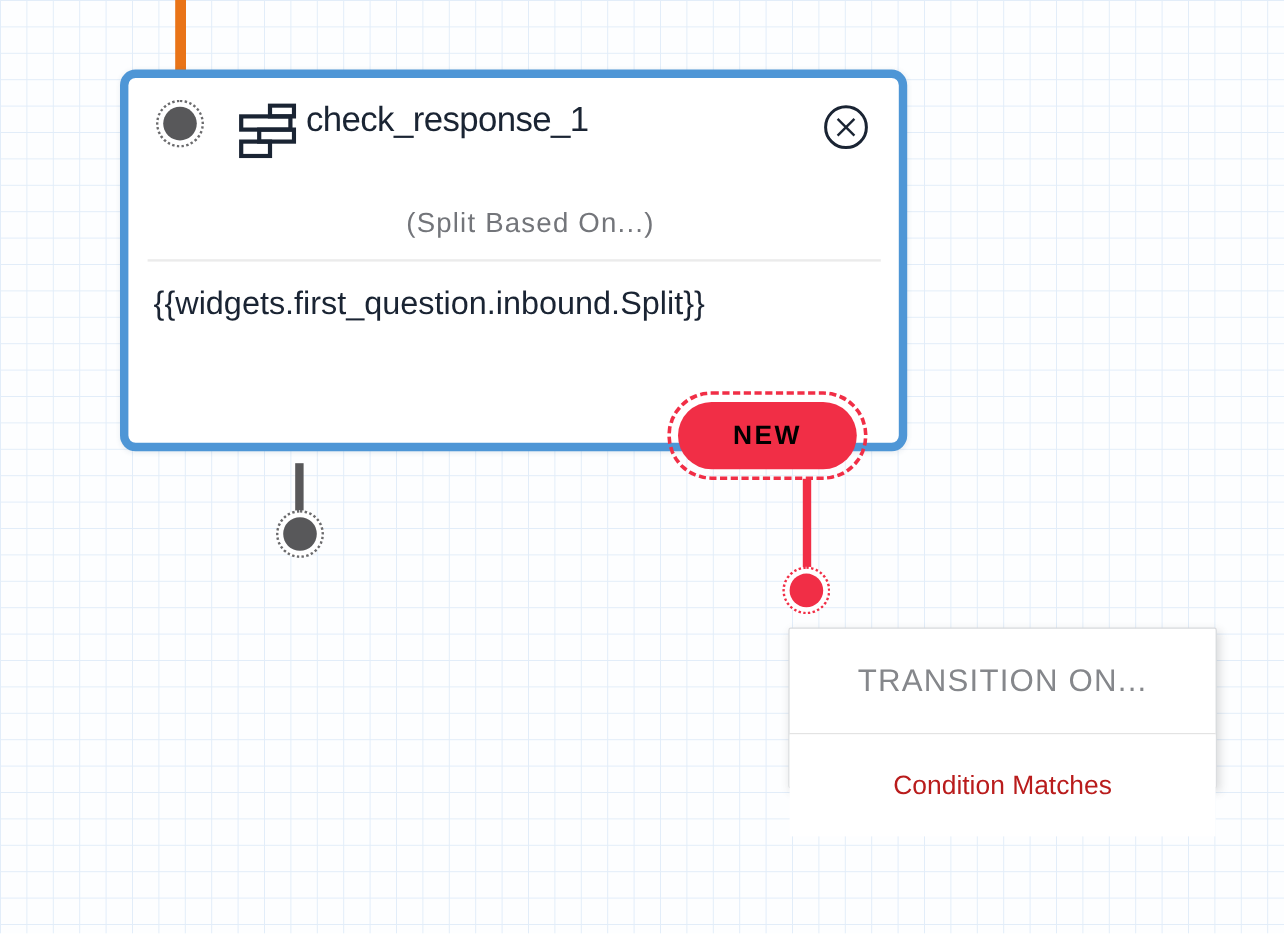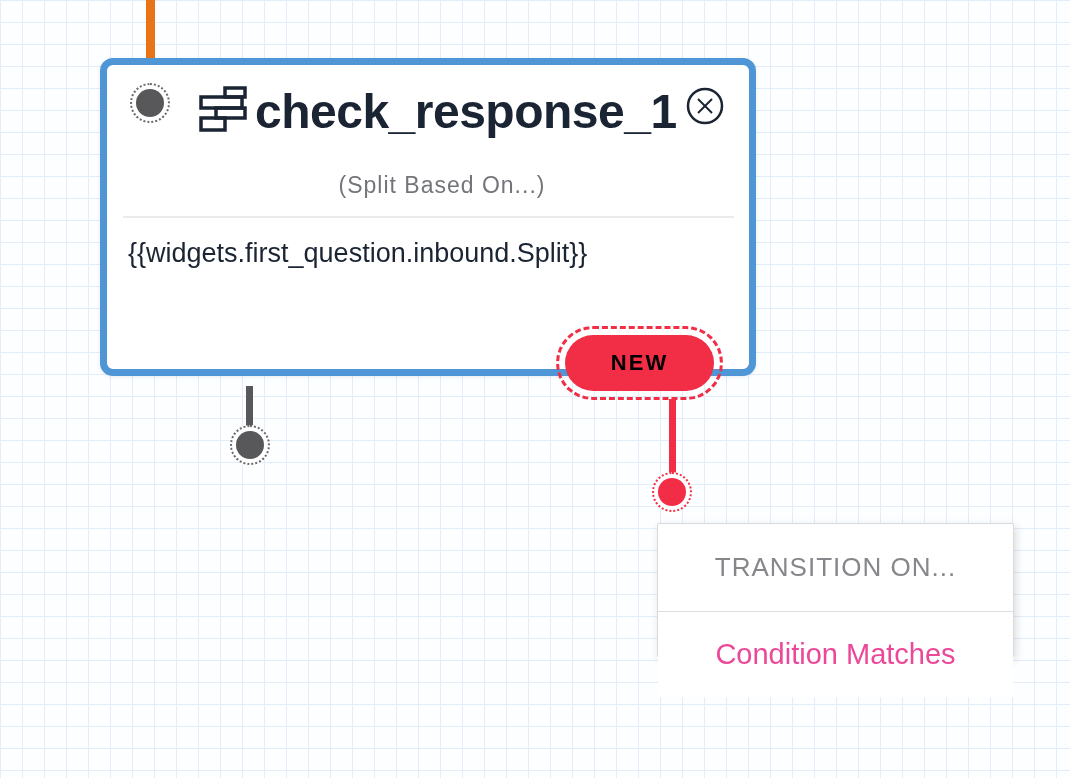--- a/index.html
+++ b/index.html
@@ -49,7 +49,7 @@
 
   .widget-title {
     position: absolute; left: 255px; top: 84px; width: 420px;
-    font-size: 48px; font-weight: 700; color: #1A2433;
+    font-size: 29px; font-weight: 400; color: #1A2433;
     letter-spacing: -0.5px; white-space: nowrap;
   }
 

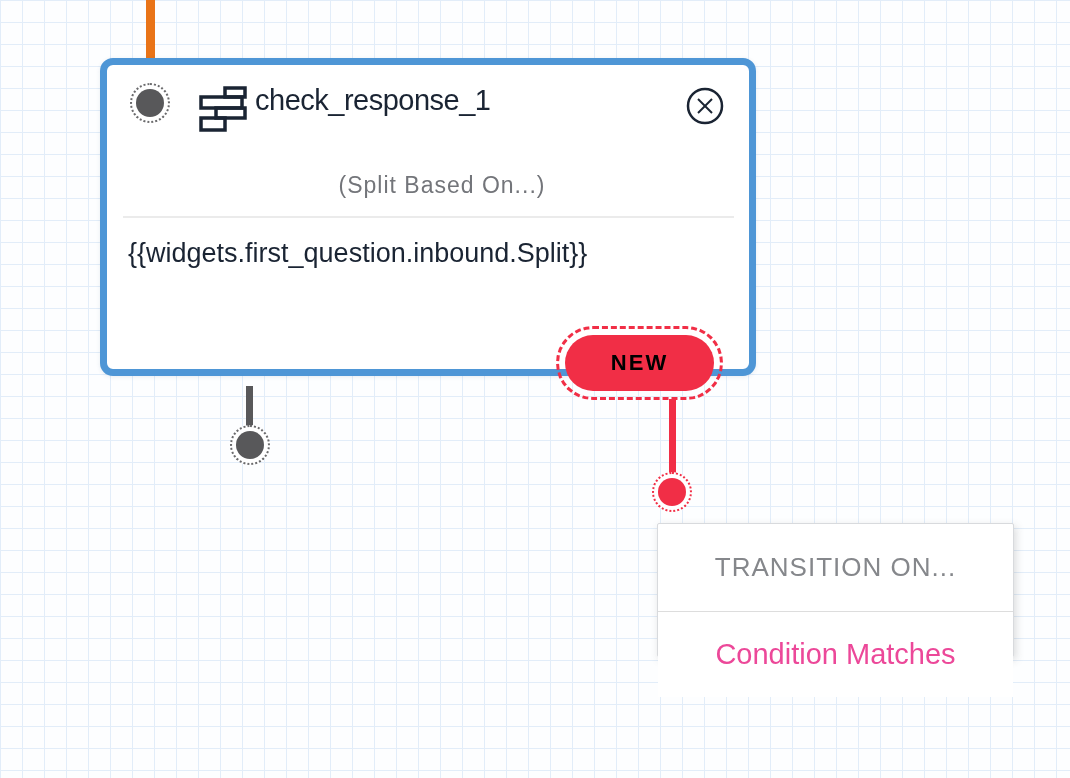--- a/index.html
+++ b/index.html
@@ -131,7 +131,7 @@
   .menu-divider { height: 1px; background: #DDDDDD; margin: 0; }
   .menu-item {
     height: 85px; display: flex; align-items: center; justify-content: center;
-    font-size: 29px; color: #ec4899; cursor: pointer; background: #FFFFFF;
+    font-size: 22px; color: #b91c1c; cursor: pointer; background: #FFFFFF;
     border: none; width: 100%; font-family: "Liberation Sans", sans-serif;
   }
 </style>

